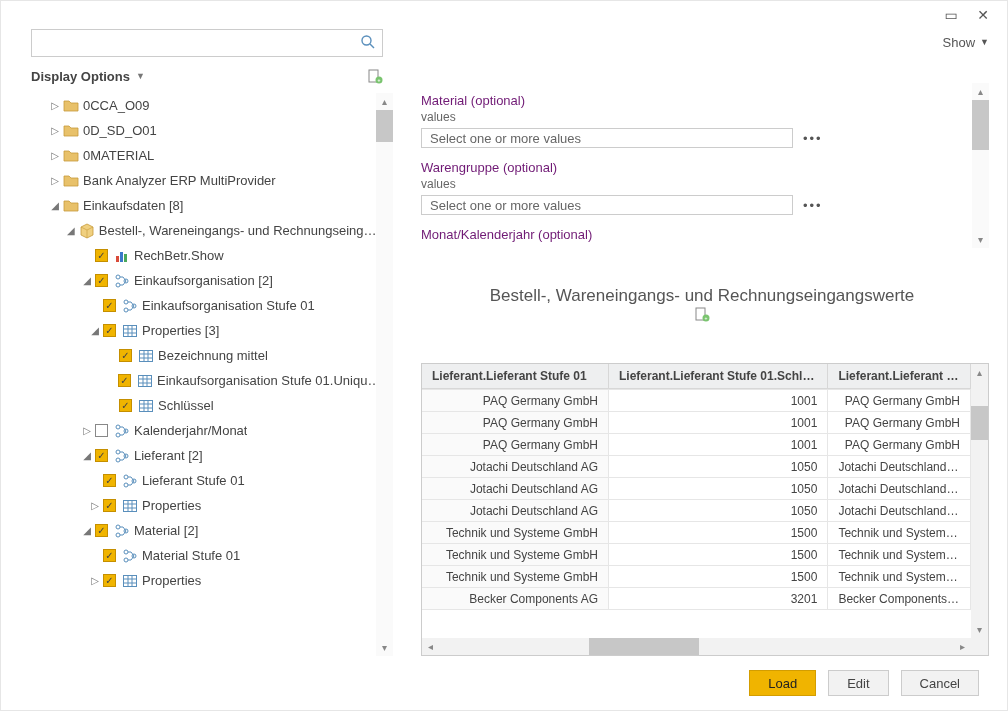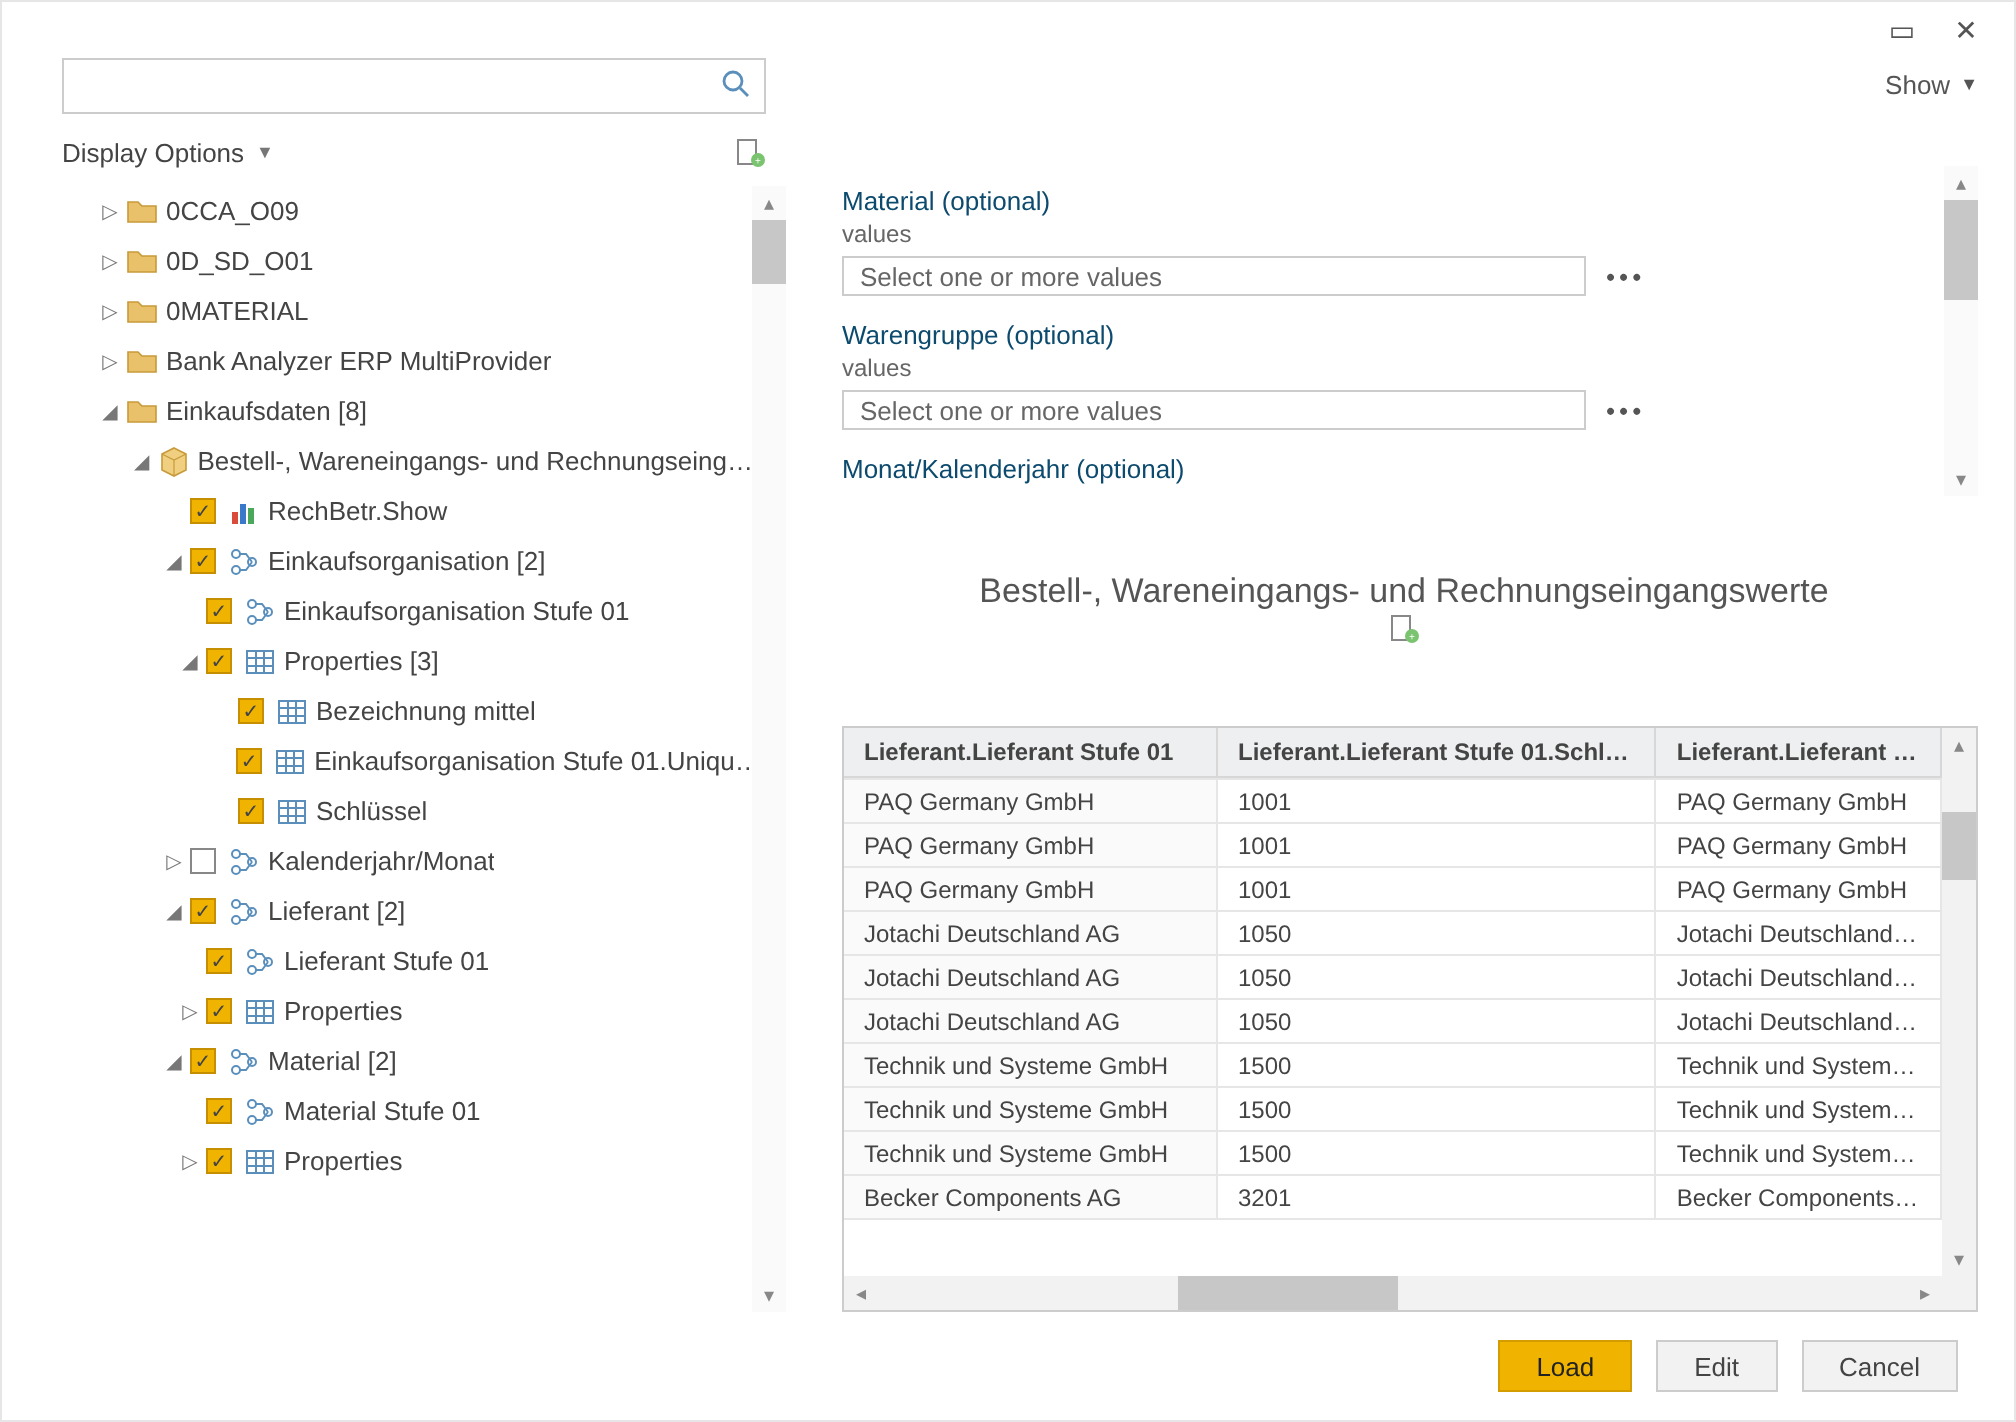--- a/index.html
+++ b/index.html
@@ -13,7 +13,7 @@
 .searchbox { height: 28px; border: 1px solid #ccc; display: flex; align-items: center; padding: 0 6px; margin-right: 10px; }
 .searchbox input { border: none; outline: none; flex: 1; font-size: 13px; }
 .searchbox .sicon { color: #5a8fbc; }
-.dopt-row { display: flex; align-items: center; justify-content: space-between; height: 30px; margin-right: 10px; margin-top: 4px; }
+.dopt-row { display: flex; align-items: center; justify-content: space-between; height: 30px; margin-right: 10px; margin-top: 4px; font-weight: bold; }
 .dopt { color: #444; display: flex; align-items: center; cursor: pointer; }
 .dopt .caret { font-size: 9px; margin-left: 6px; color: #777; }
 .refreshicn { width: 16px; height: 16px; color: #7d7; }

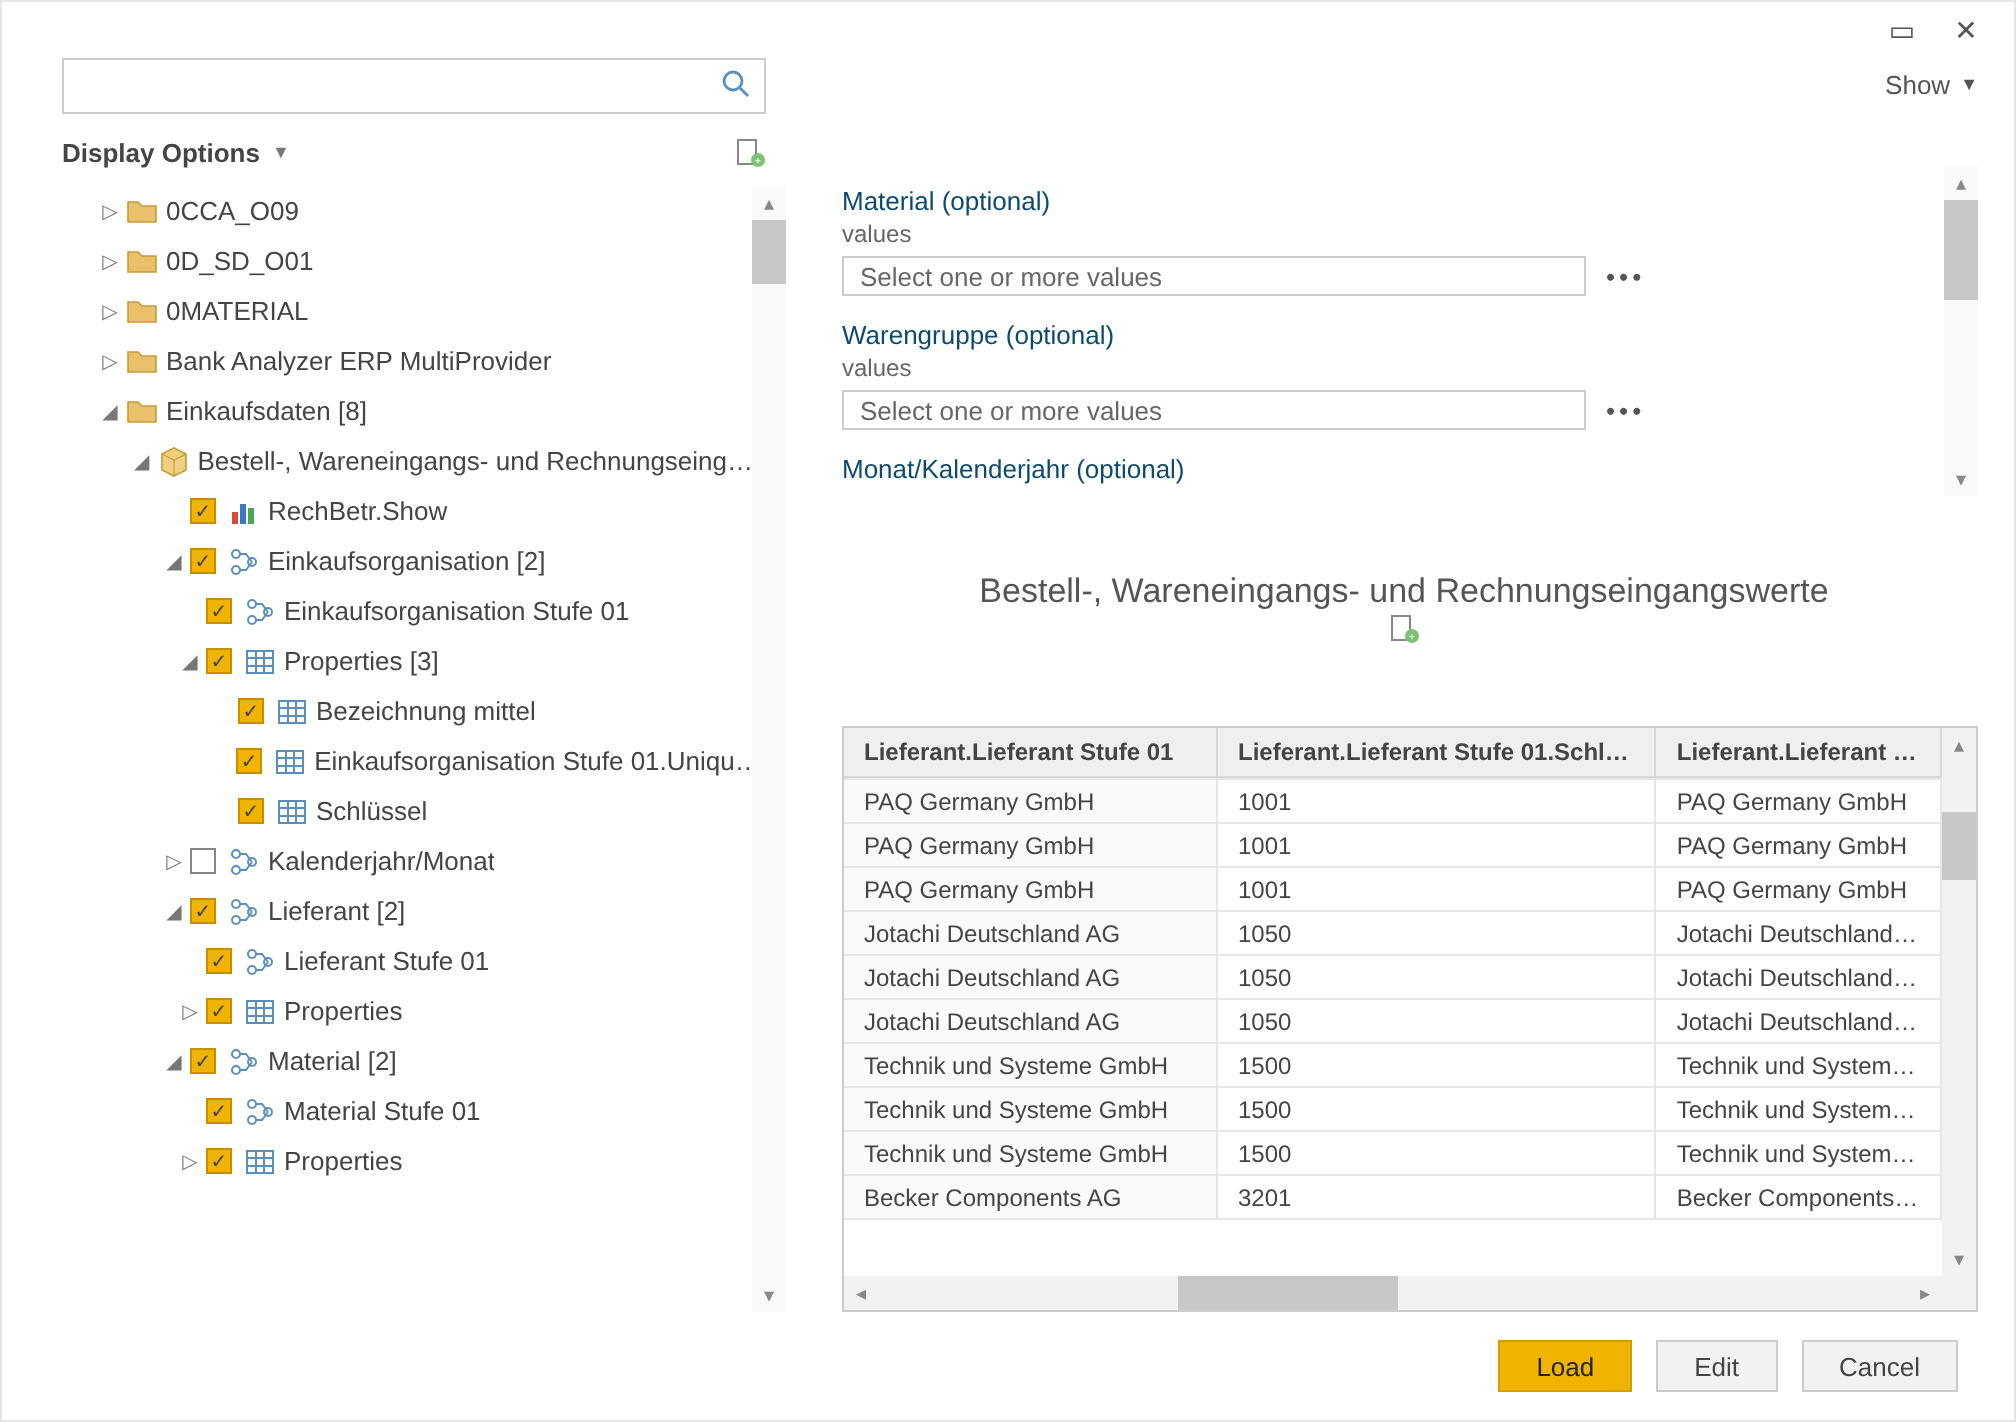--- a/index.html
+++ b/index.html
@@ -35,7 +35,7 @@
 .showbtn { color:#555; cursor:pointer; display:flex; align-items:center; }
 .showbtn .caret { font-size:9px; margin-left:5px; }
 .params { position: relative; flex: 0 0 auto; padding: 6px 18px 6px 0; max-height: 194px; overflow: hidden;}
-.param-label { font-size: 13px; color:#0c4a6e; margin-top: 4px; }
+.param-label { font-size: 13px; color:#701a75; margin-top: 4px; }
 .param-sub { font-size: 12px; color:#666; margin-top: 2px; }
 .valrow { display:flex; align-items:center; margin: 4px 0 12px 0; }
 .valbox { flex: 0 0 372px; height: 20px; border:1px solid #ccc; padding: 0 8px; display:flex; align-items:center; color:#666; }

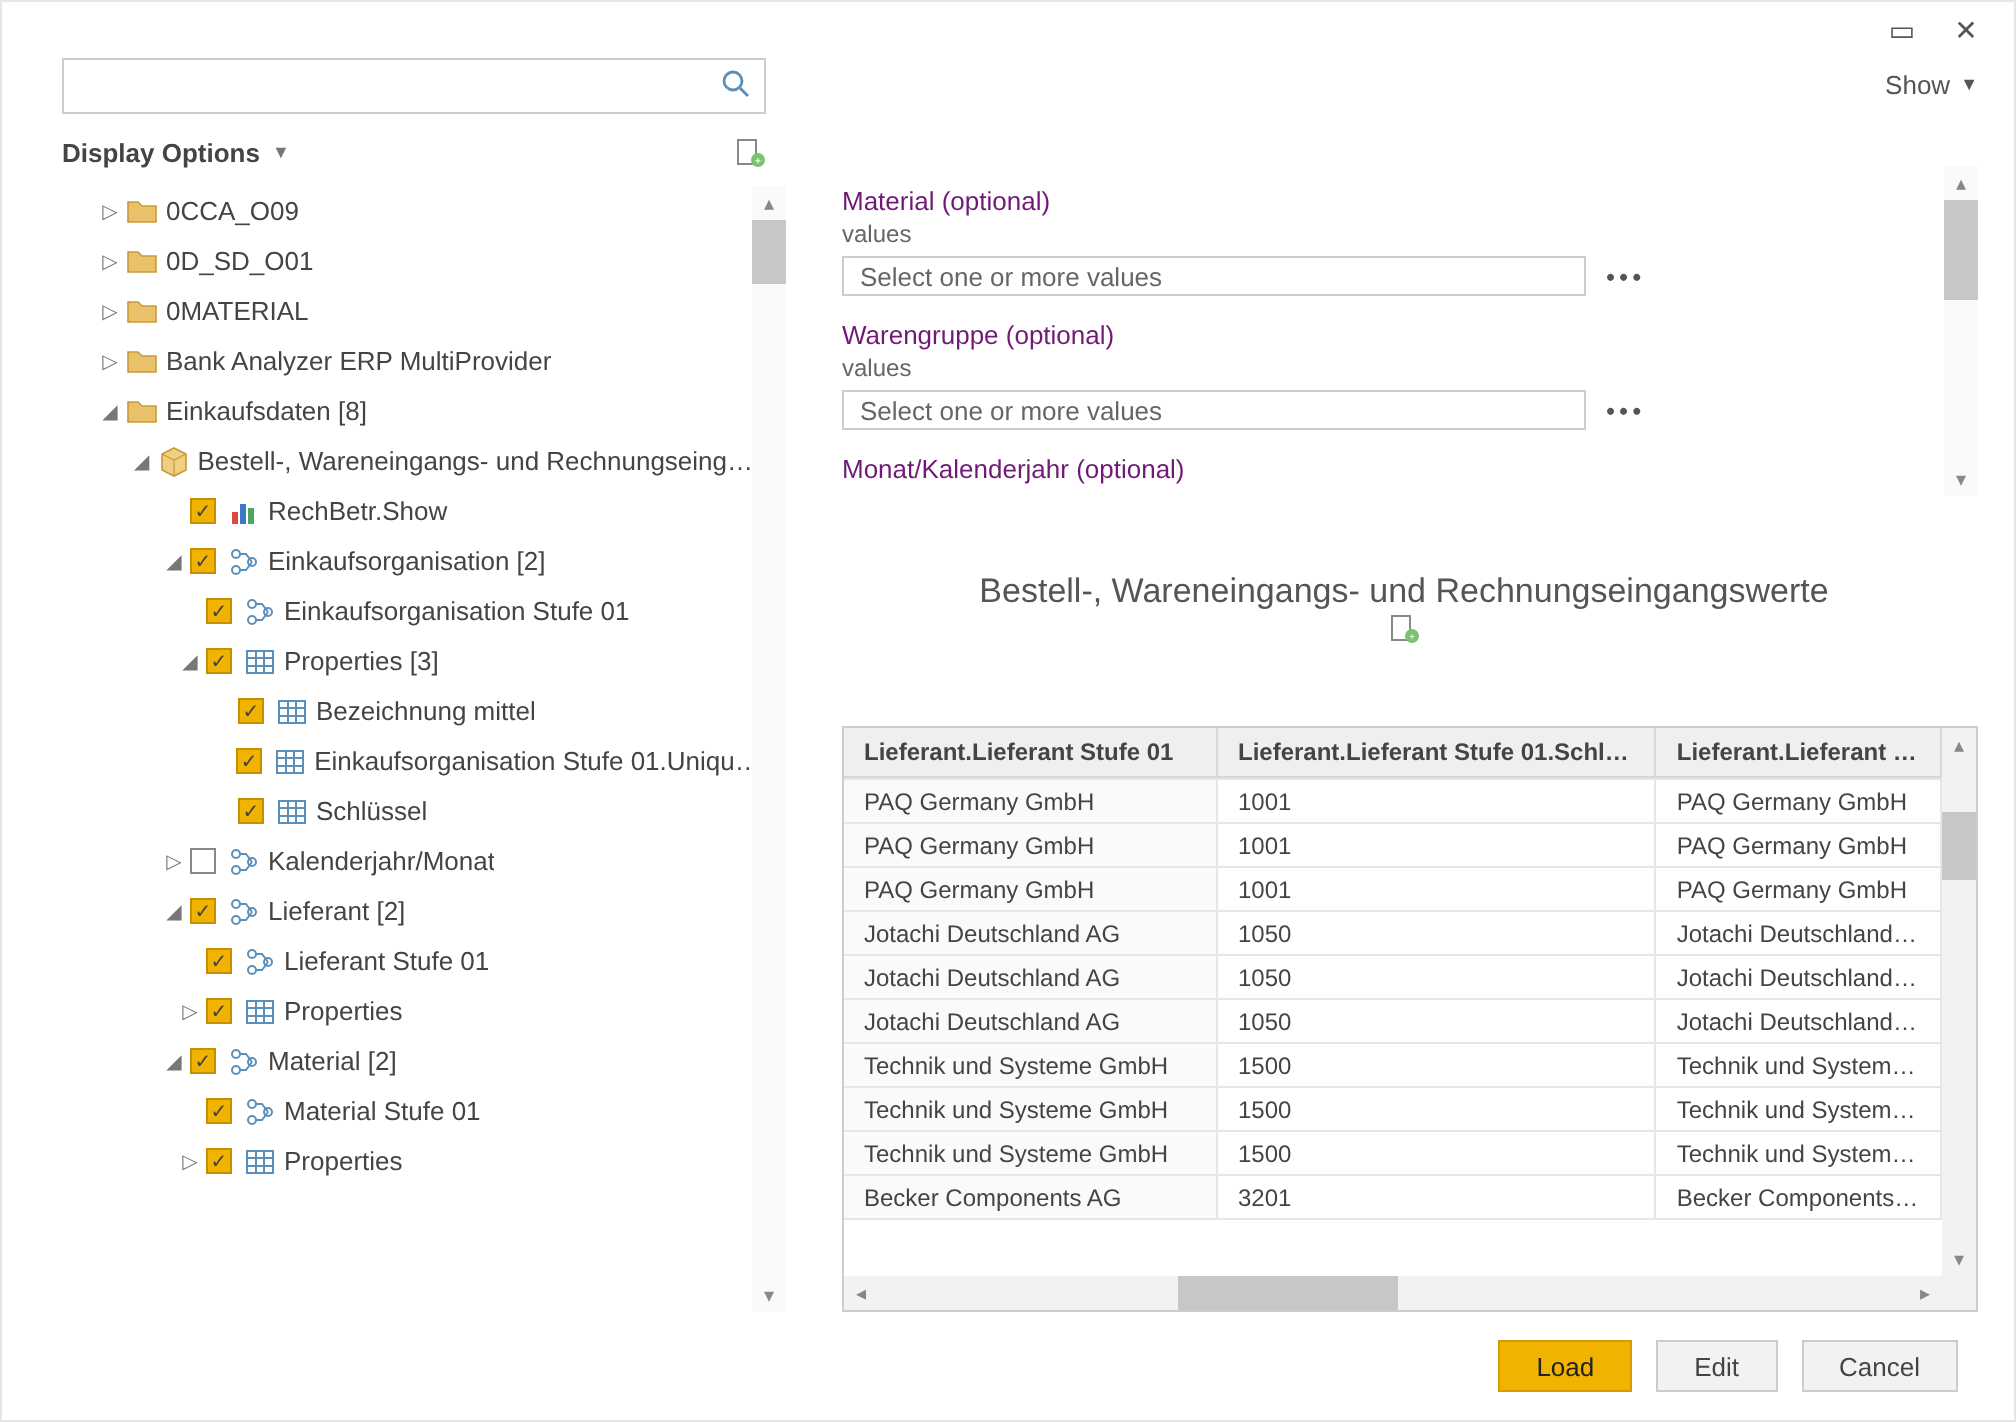--- a/index.html
+++ b/index.html
@@ -51,7 +51,7 @@
 .tbl { width: 100%; border-collapse: collapse; table-layout: fixed; }
 .tbl th { background:#eeeff0; border:1px solid #d7d7d7; border-top:none; font-weight:600; font-size:12px; color:#444; text-align:left; height:24px; padding:0 10px; overflow:hidden; white-space:nowrap; text-overflow:ellipsis;}
 .tbl th:first-child, .tbl td:first-child{border-left:none}
-.tbl td { border:1px solid #e6e6e6; font-size:12px; color:#444; height:22px; padding:0 10px; overflow:hidden; white-space:nowrap; text-overflow:ellipsis;}
+.tbl td { border:1px solid #e6e6e6; font-size:12px; color:#444; height:22px; padding:0 10px; overflow:hidden; white-space:nowrap; text-overflow:ellipsis;text-align:right;}
 .tbl td.firstcol{background:#fafafa;}
 .t-vs { position:absolute; right:0; top:0; bottom:17px; width:17px; background:#f2f2f2;}
 .t-vs .arrow, .t-hs .arrow { height:17px;width:17px; display:flex; align-items:center; justify-content:center; color:#888; font-size:10px;}

